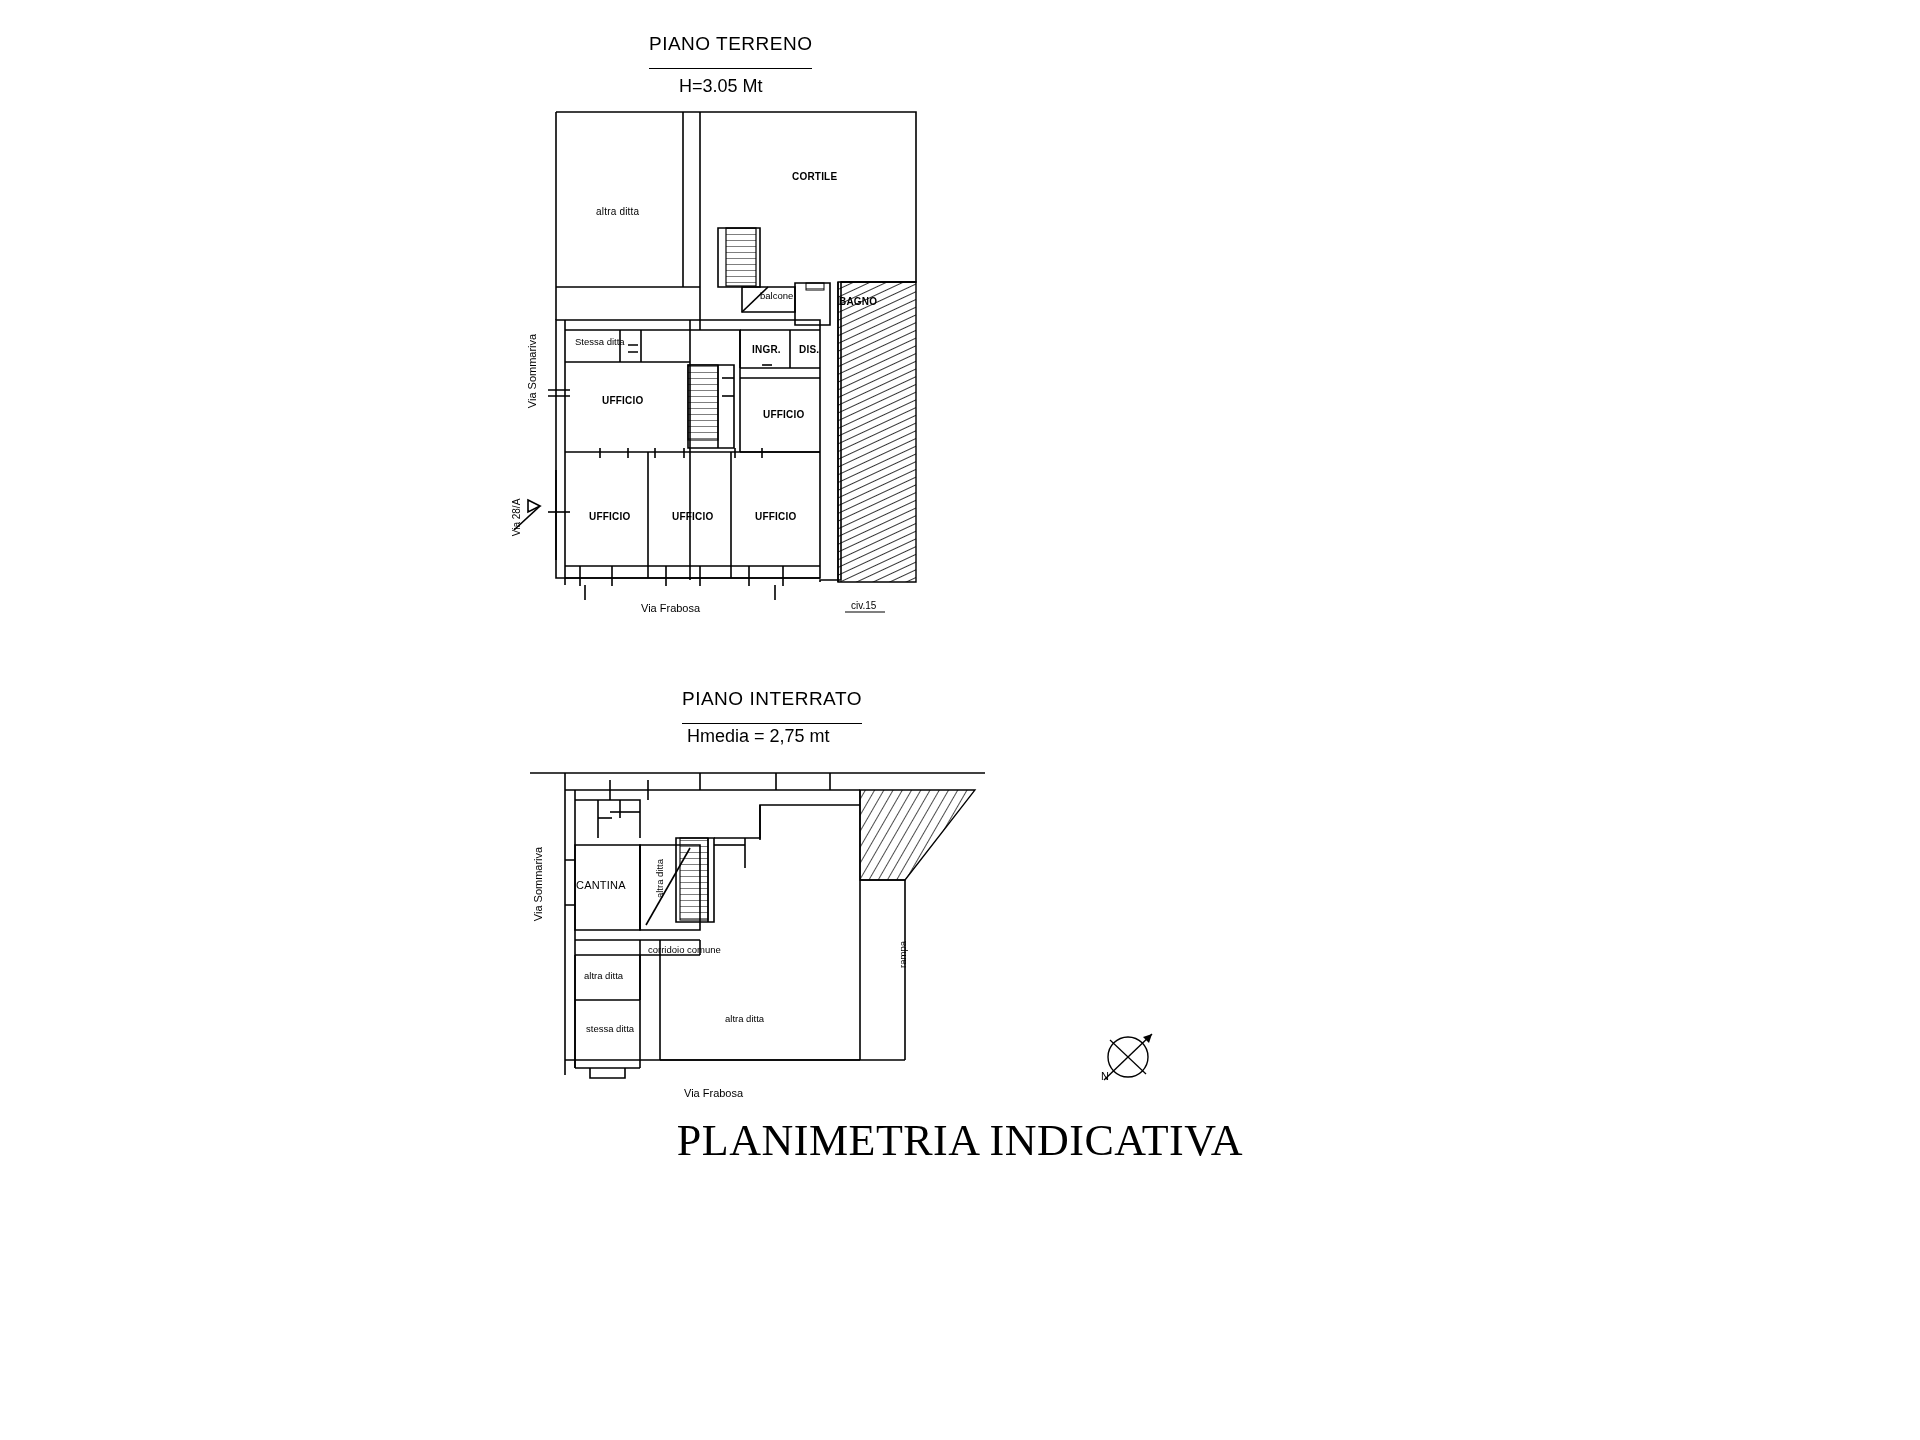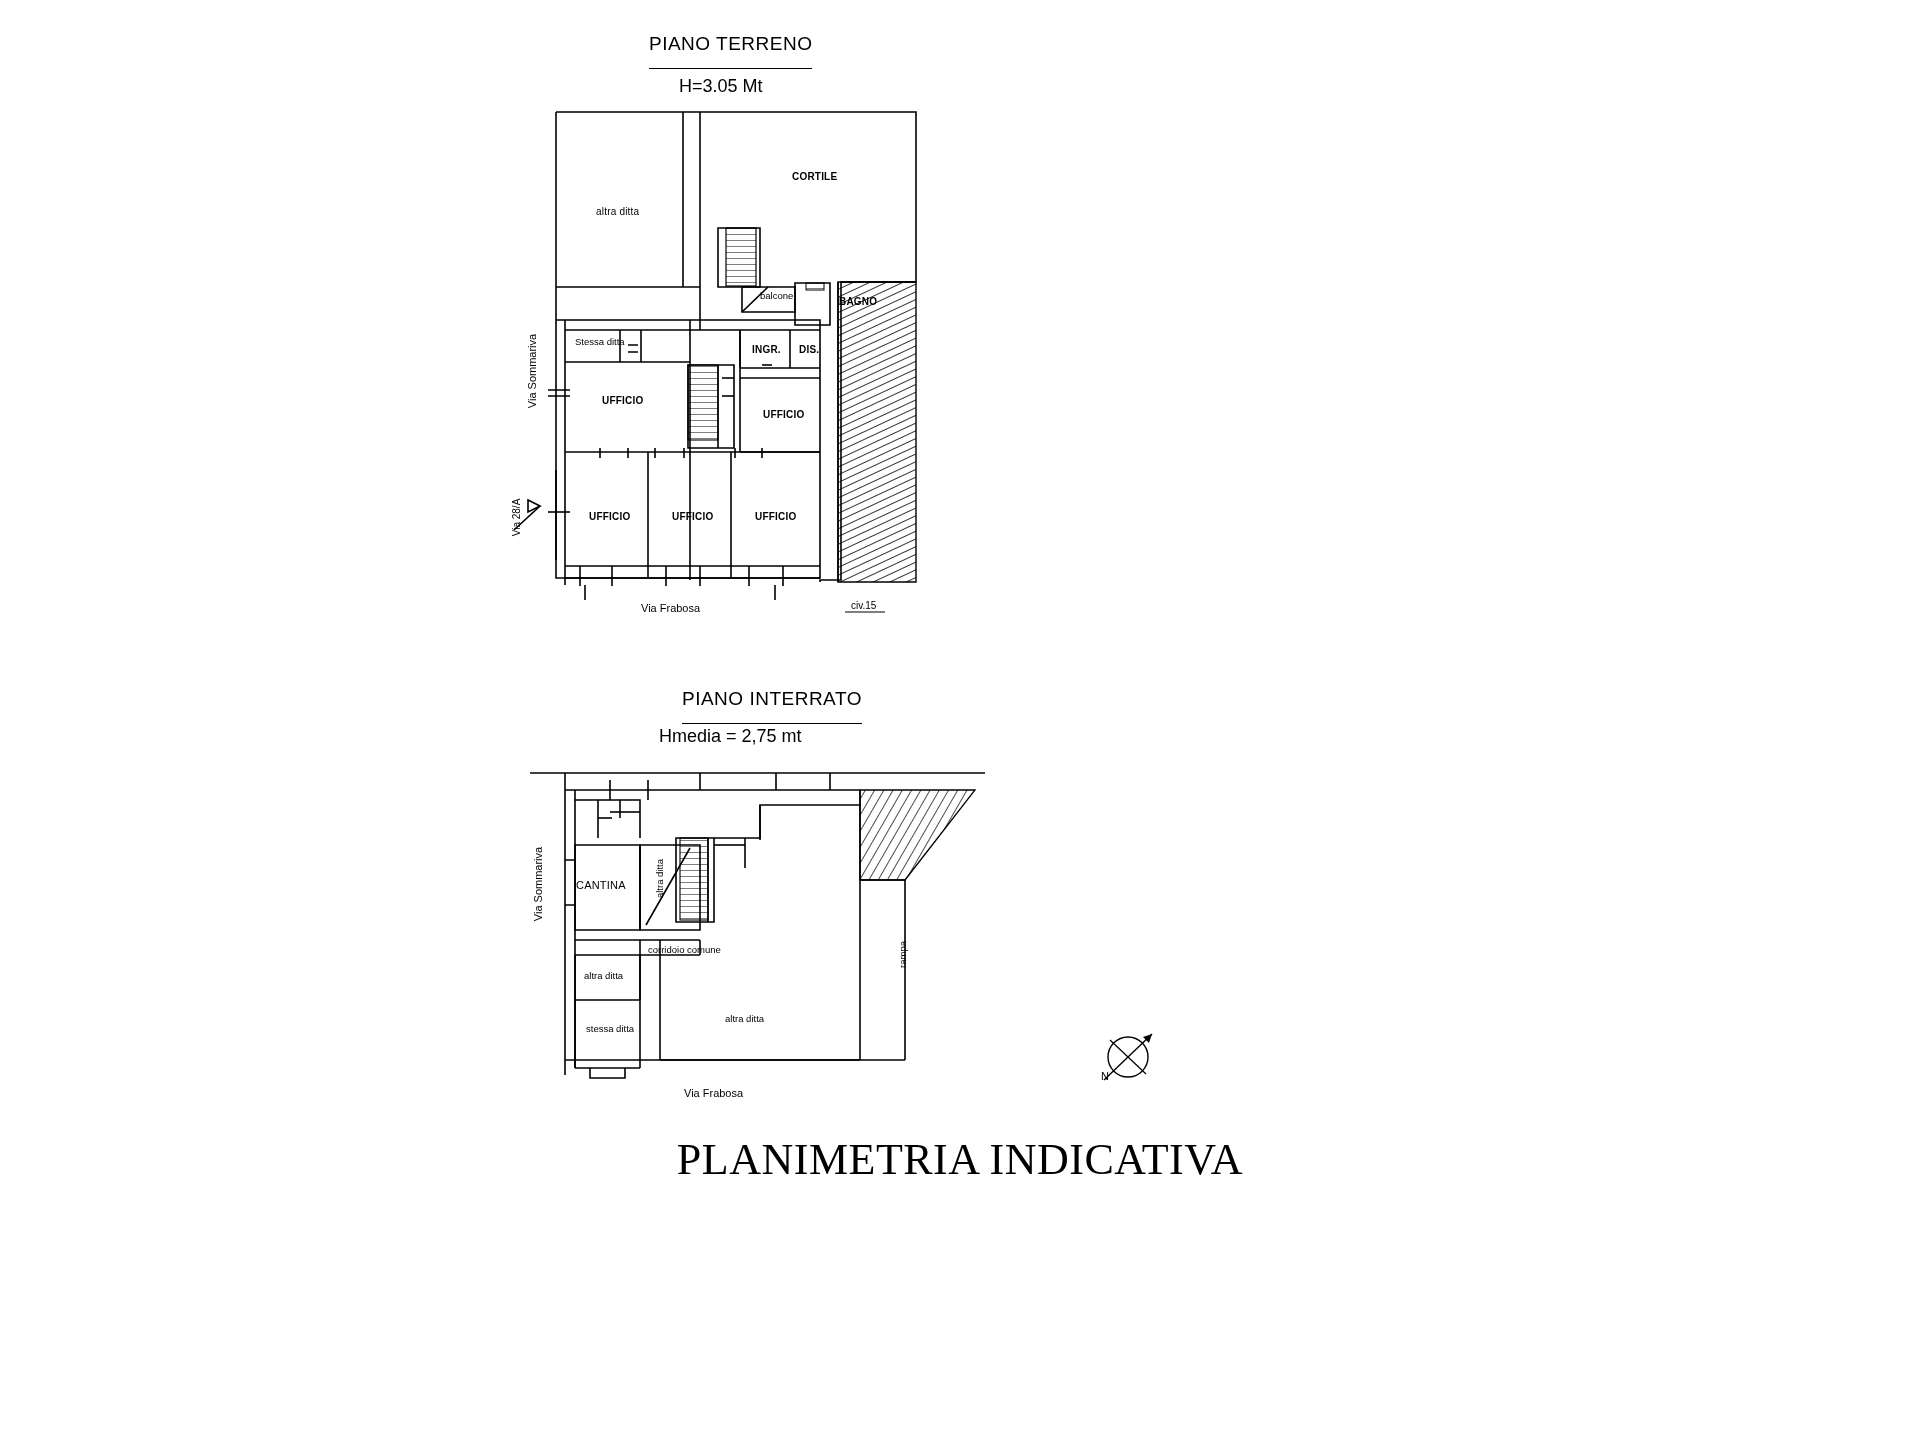--- a/index.html
+++ b/index.html
@@ -244,7 +244,7 @@
   <div class="street-label" style="left:851px; top:600px; font-size:10px;">civ.15</div>
 
   <div class="plan-title" style="left:655px; top:688px;margin-left:27px;">PIANO INTERRATO</div>
-  <div class="plan-sub" style="left:659px; top:726px;text-align:center;">Hmedia = 2,75 mt</div>
+  <div class="plan-sub" style="left:687px; top:726px;text-align:center;">Hmedia = 2,75 mt</div>
 
   <div class="room-label" style="left:576px; top:879px; font-size:11px; font-weight:normal;">CANTINA</div>
   <div class="small-label vert" style="left:623px; top:873px; width:72px; text-align:center;">altra ditta</div>

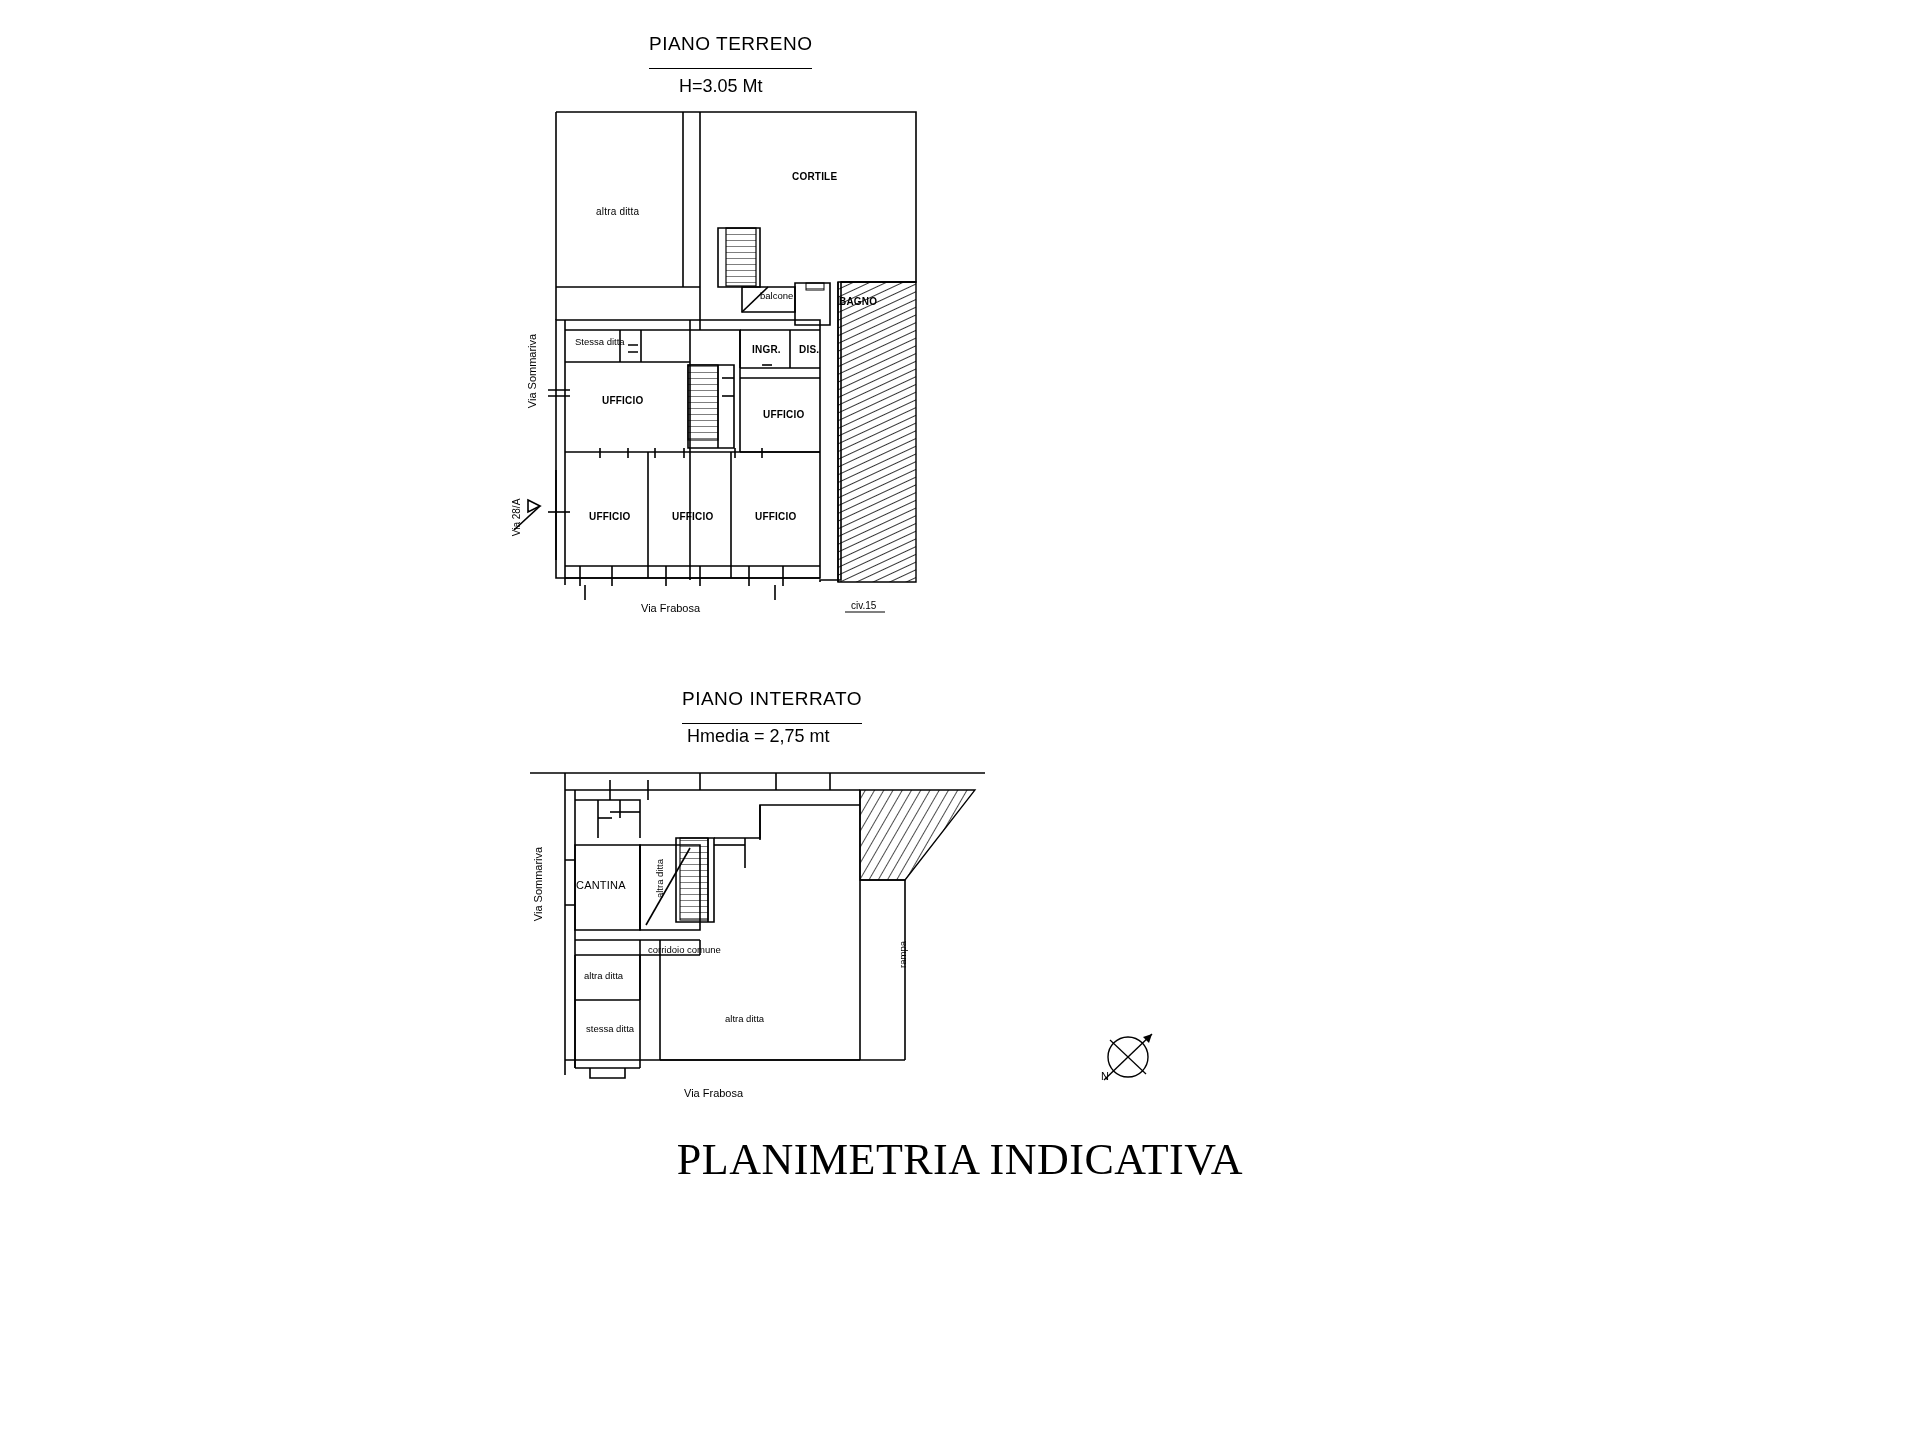--- a/index.html
+++ b/index.html
@@ -45,7 +45,6 @@
     font-family: "Liberation Serif", serif;
     font-size: 44px;
     letter-spacing: 0.5px;
-    margin-top: 19px;
   }
 
   

